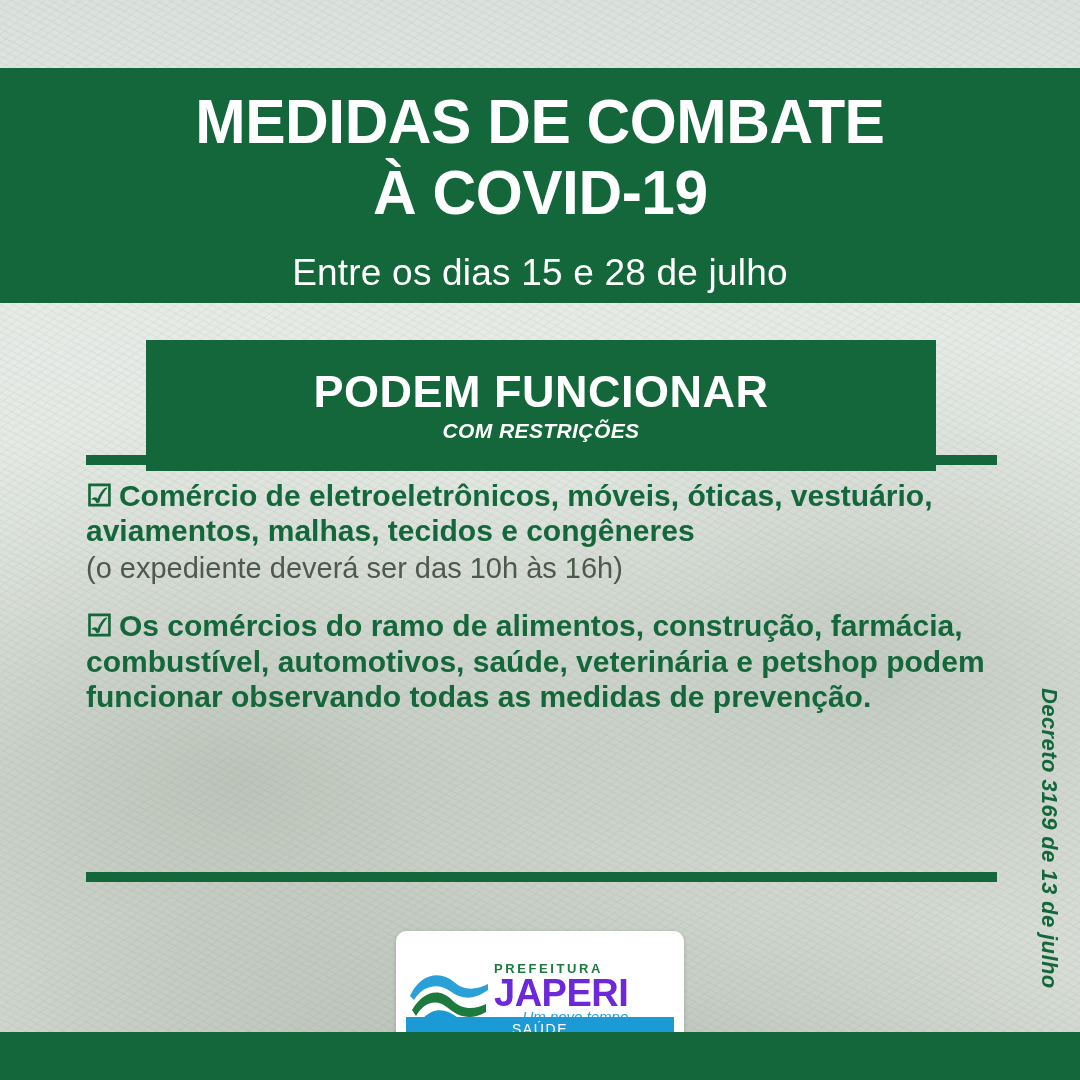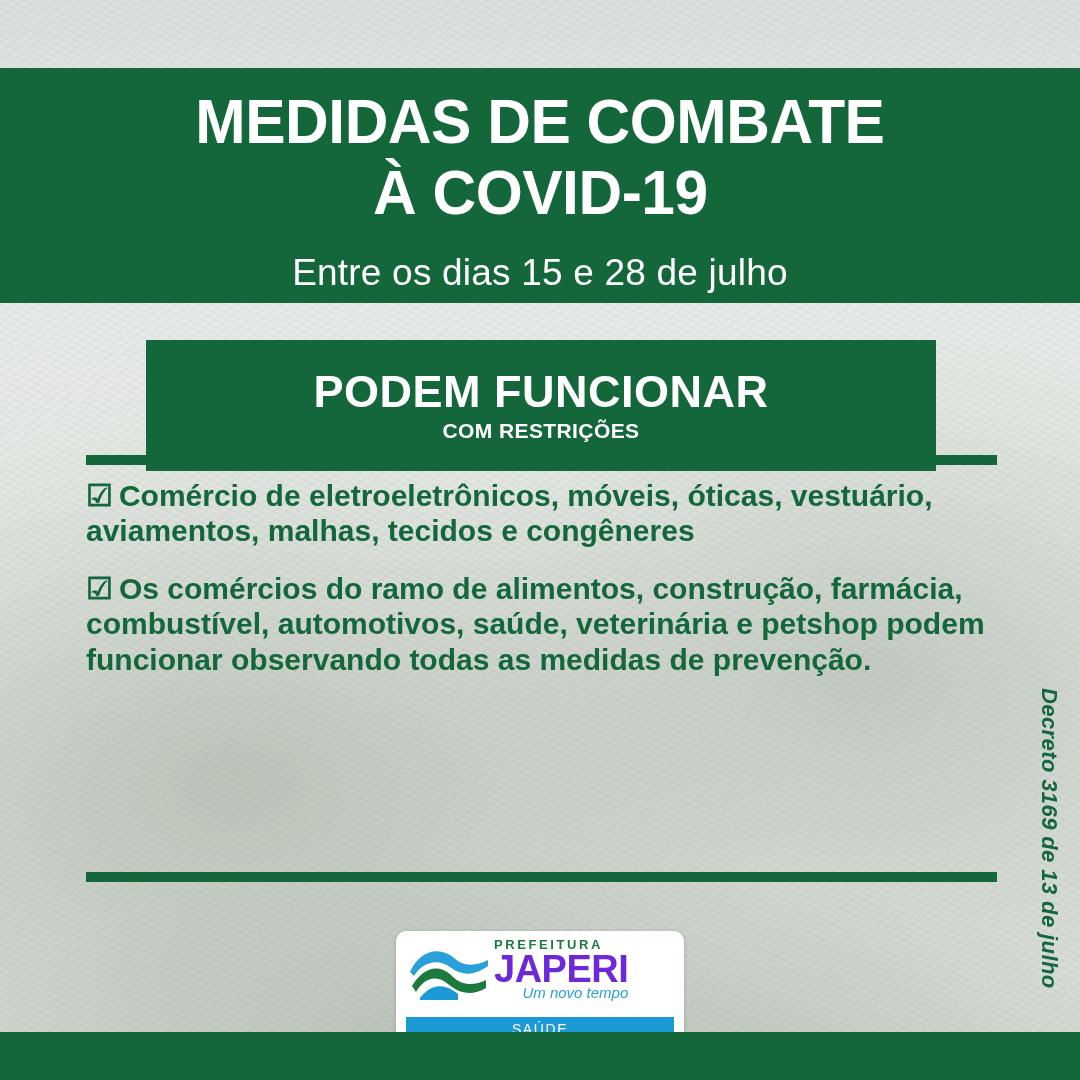--- a/index.html
+++ b/index.html
@@ -101,6 +101,7 @@
     color: #ffffff;
     font-size: 21px;
     font-weight: bold;
+    font-style: italic;
     letter-spacing: 0.4px;
     margin-top: 4px;
   }

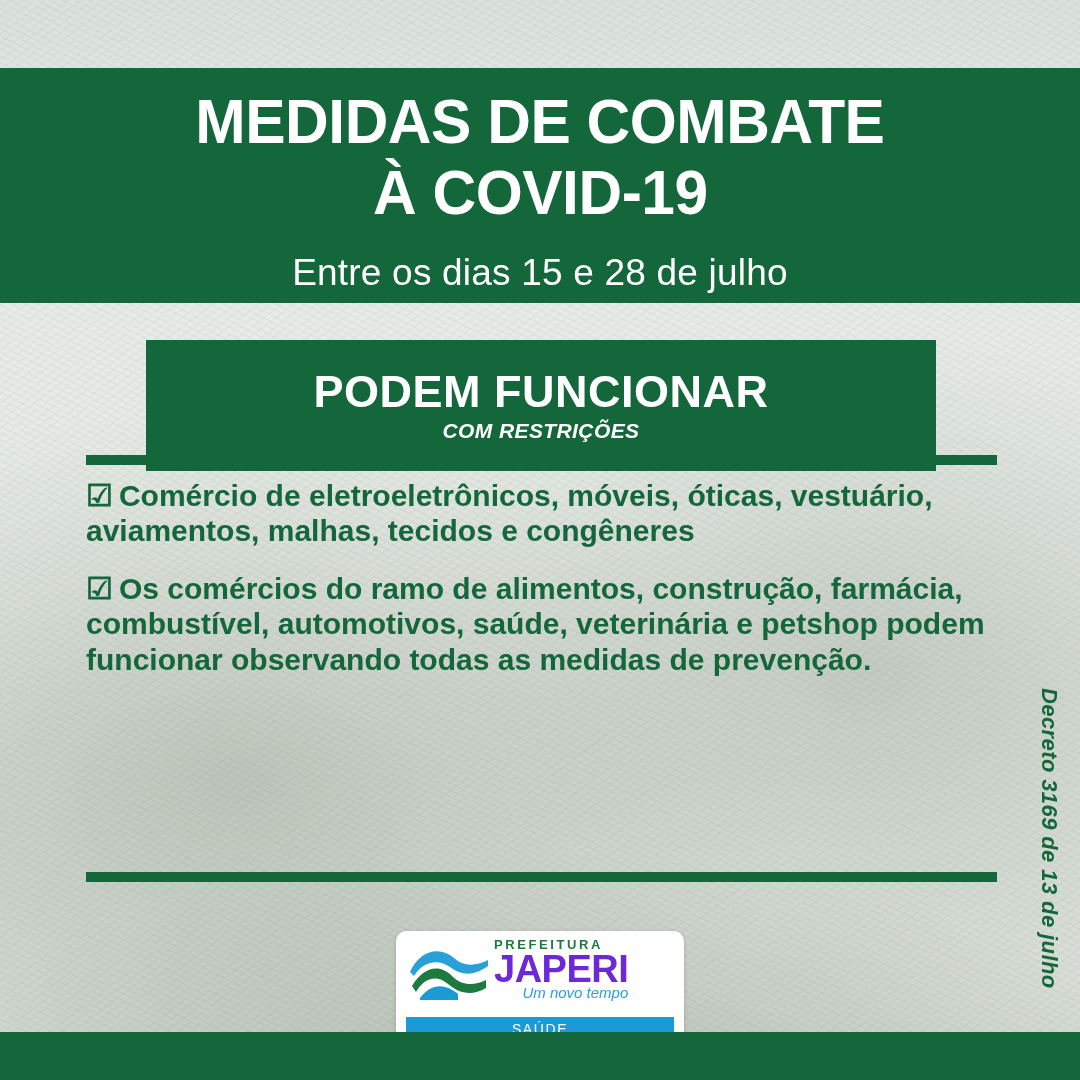--- a/index.html
+++ b/index.html
@@ -262,6 +262,7 @@
       <div class="strong">
         <span class="chk">☑</span><span>Comércio de eletroeletrônicos, móveis, óticas, vestuário, aviamentos, malhas, tecidos e congêneres</span>
       </div>
+      <div class="note">(o expediente deverá ser das 10h às 16h)</div>
     </div>
 
     <div class="item">

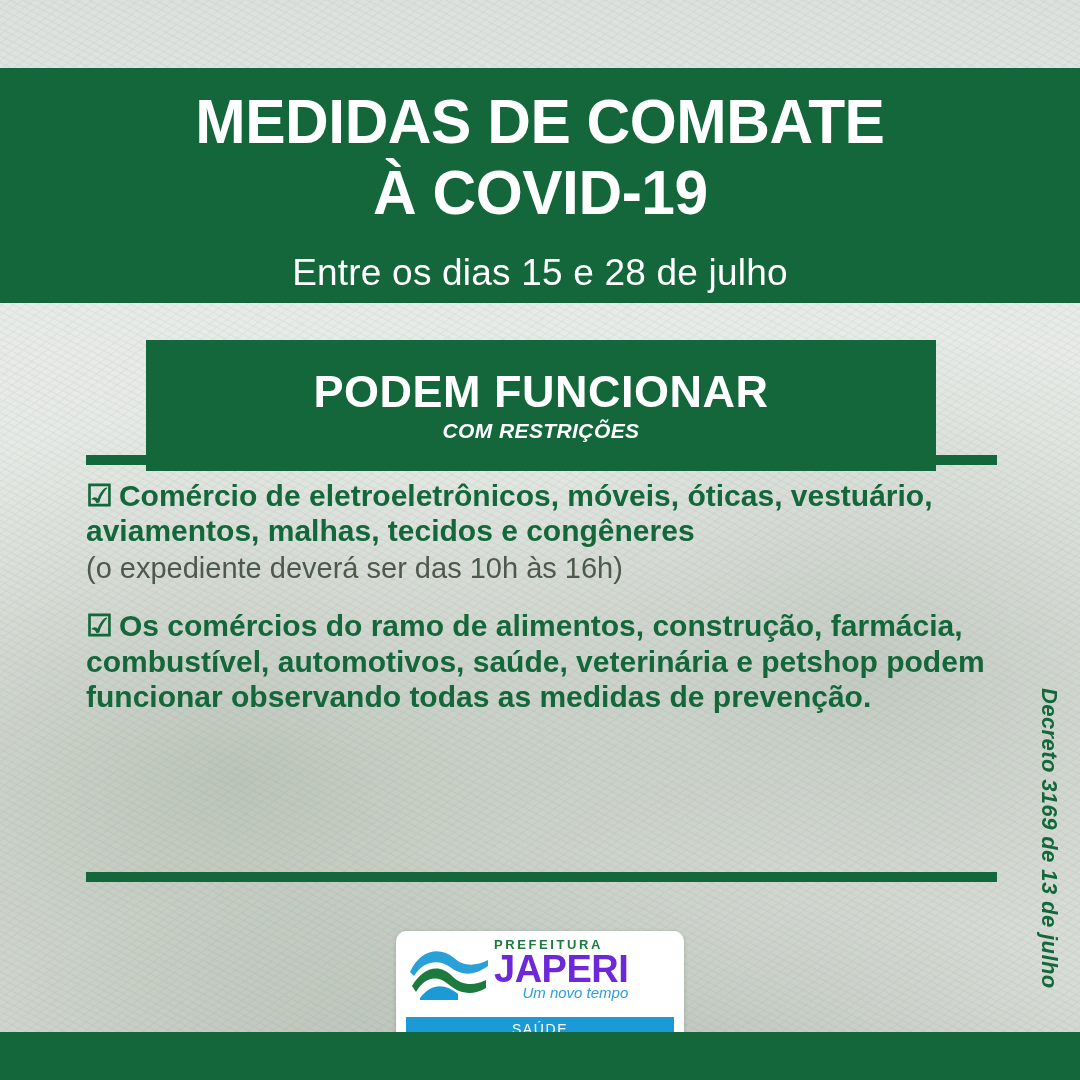--- a/index.html
+++ b/index.html
@@ -168,7 +168,7 @@
     border-radius: 10px;
     box-shadow: 0 1px 4px rgba(0,0,0,0.18);
     box-sizing: border-box;
-    padding: 0 10px 0 10px;
+    padding: 24px 10px 0 10px;
     overflow: hidden;
   }
   .logo-main {

